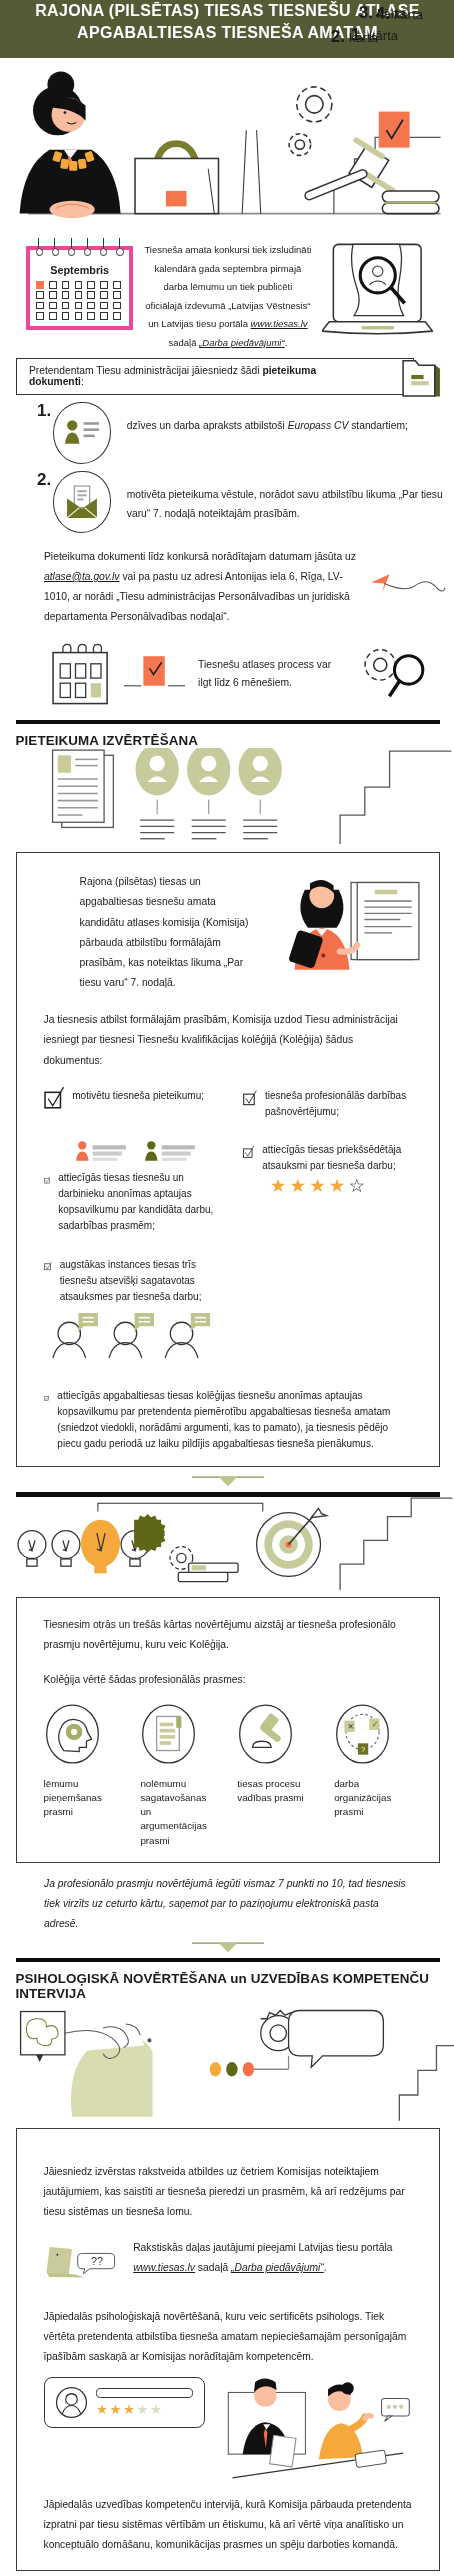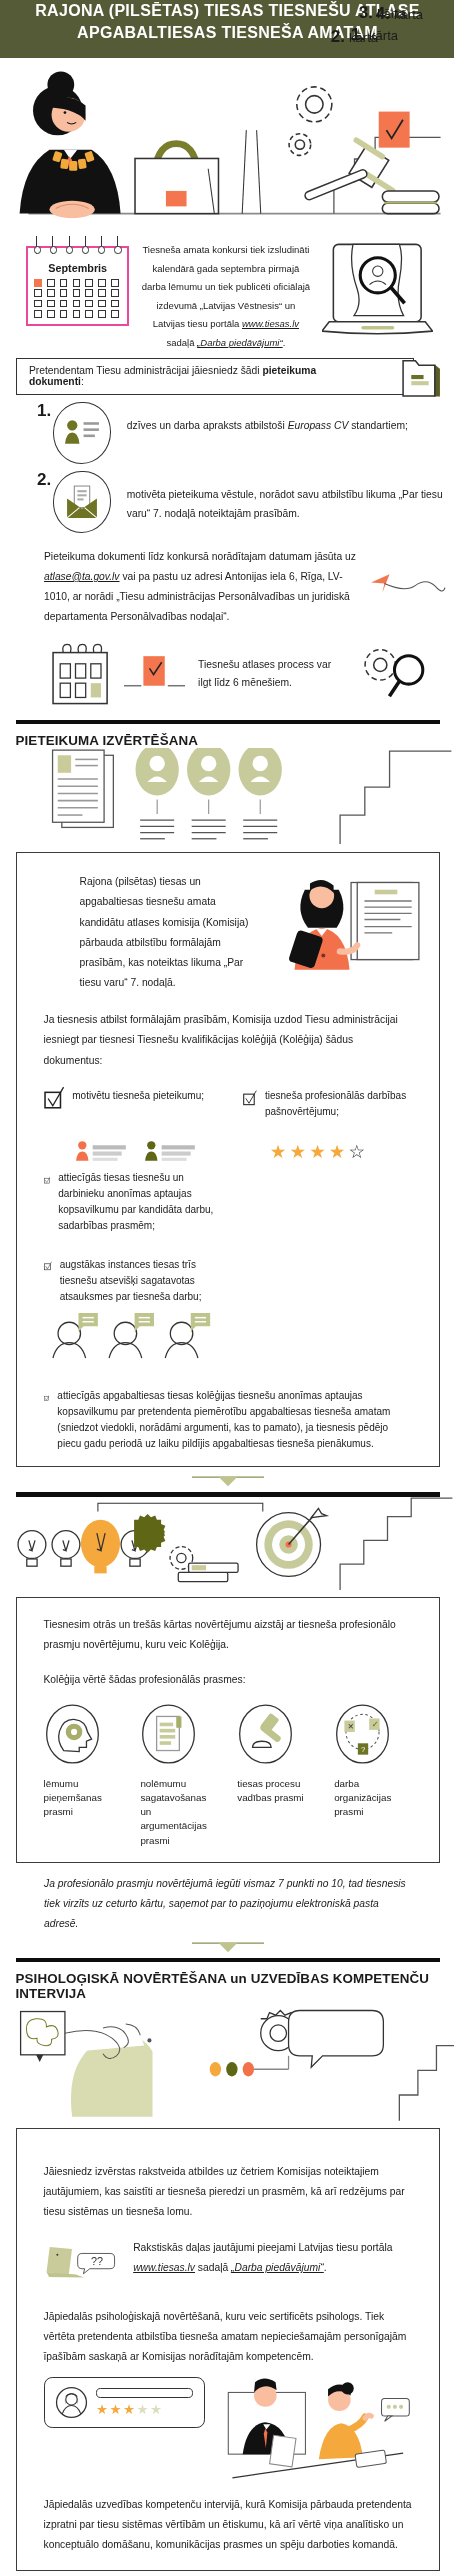--- a/index.html
+++ b/index.html
@@ -16,7 +16,7 @@
 
   
   .intro{display:flex;gap:10.3px;padding:8.2px 21.6px 0 26px;height:109px;align-items:flex-start;}
-  .cal{width:87px;border:2px solid #ec4899;background:#fff;position:relative;padding:13.4px 6.2px 6.2px;margin-top:11.3px;}
+  .cal{width:87px;border:4px solid #ec4899;background:#fff;position:relative;padding:13.4px 6.2px 6.2px;margin-top:11.3px;}
   .cal .hooks{position:absolute;top:-12.4px;left:4.1px;right:4.1px;display:flex;justify-content:space-between;}
   .cal .hooks i{display:block;width:5.2px;height:17.5px;border-left:1px solid #333;position:relative;margin-left:4.1px;}
   .cal .hooks i::after{content:"";position:absolute;bottom:0;left:-3.6px;width:5.2px;height:5.2px;border:1px solid #333;border-radius:50%;background:#fff;}

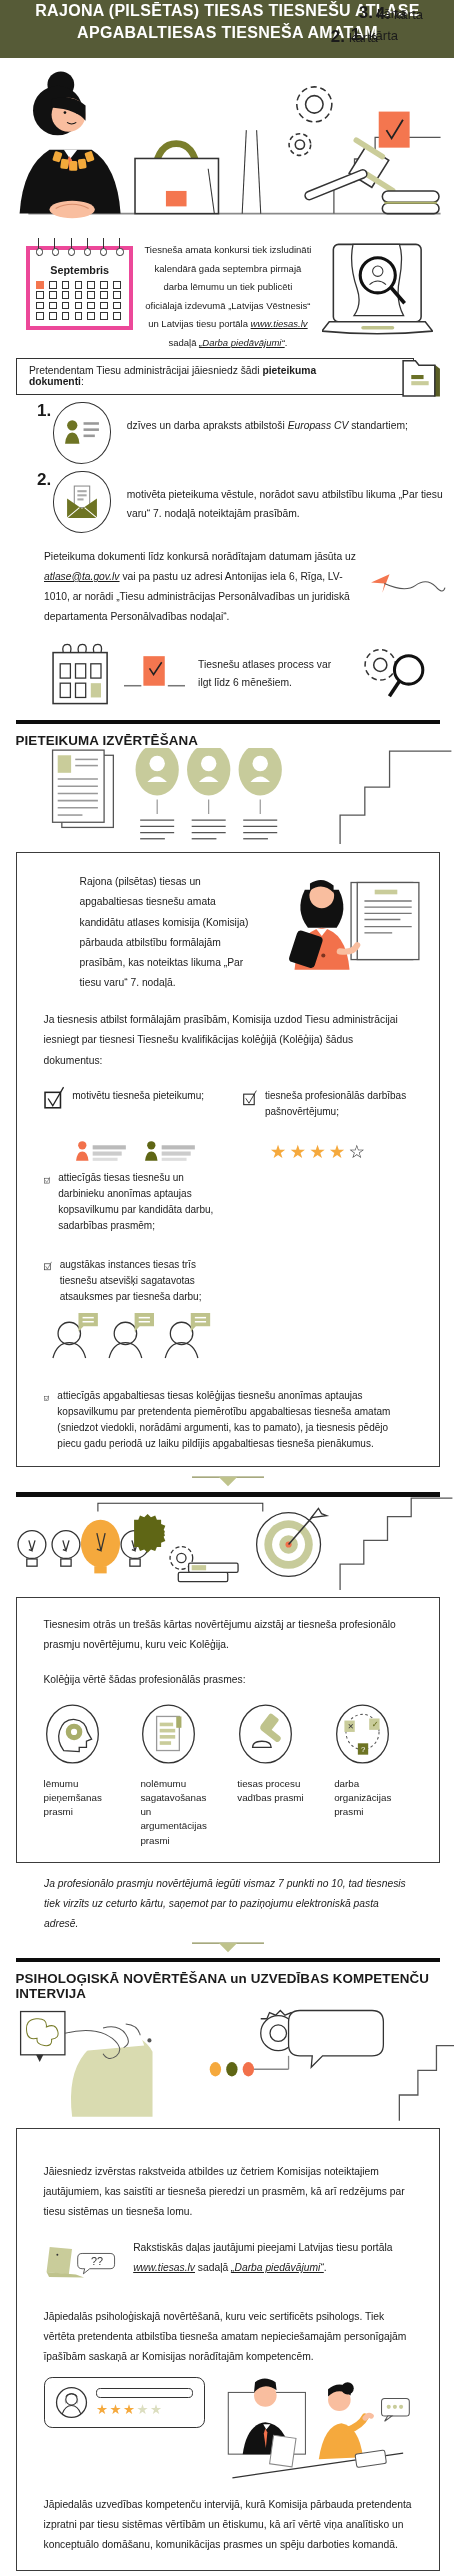--- a/index.html
+++ b/index.html
@@ -400,6 +400,13 @@
       </div>
 
       <div>
+        <div class="chk-item">
+          <svg width="20.6" height="24" viewBox="0 0 40 46">
+              <rect x="2" y="12" width="30" height="30" fill="none" stroke="#222" stroke-width="3"></rect>
+              <path d="M8 24 l9 14 L38 2" fill="none" stroke="#222" stroke-width="2.5"></path>
+            </svg>
+          <span class="txt">attiecīgās tiesas priekšsēdētāja atsauksmi par tiesneša darbu;</span>
+        </div>
         <div class="stars"><span class="f">★★★★</span><span class="e">☆</span></div>
       </div>
       <div>

